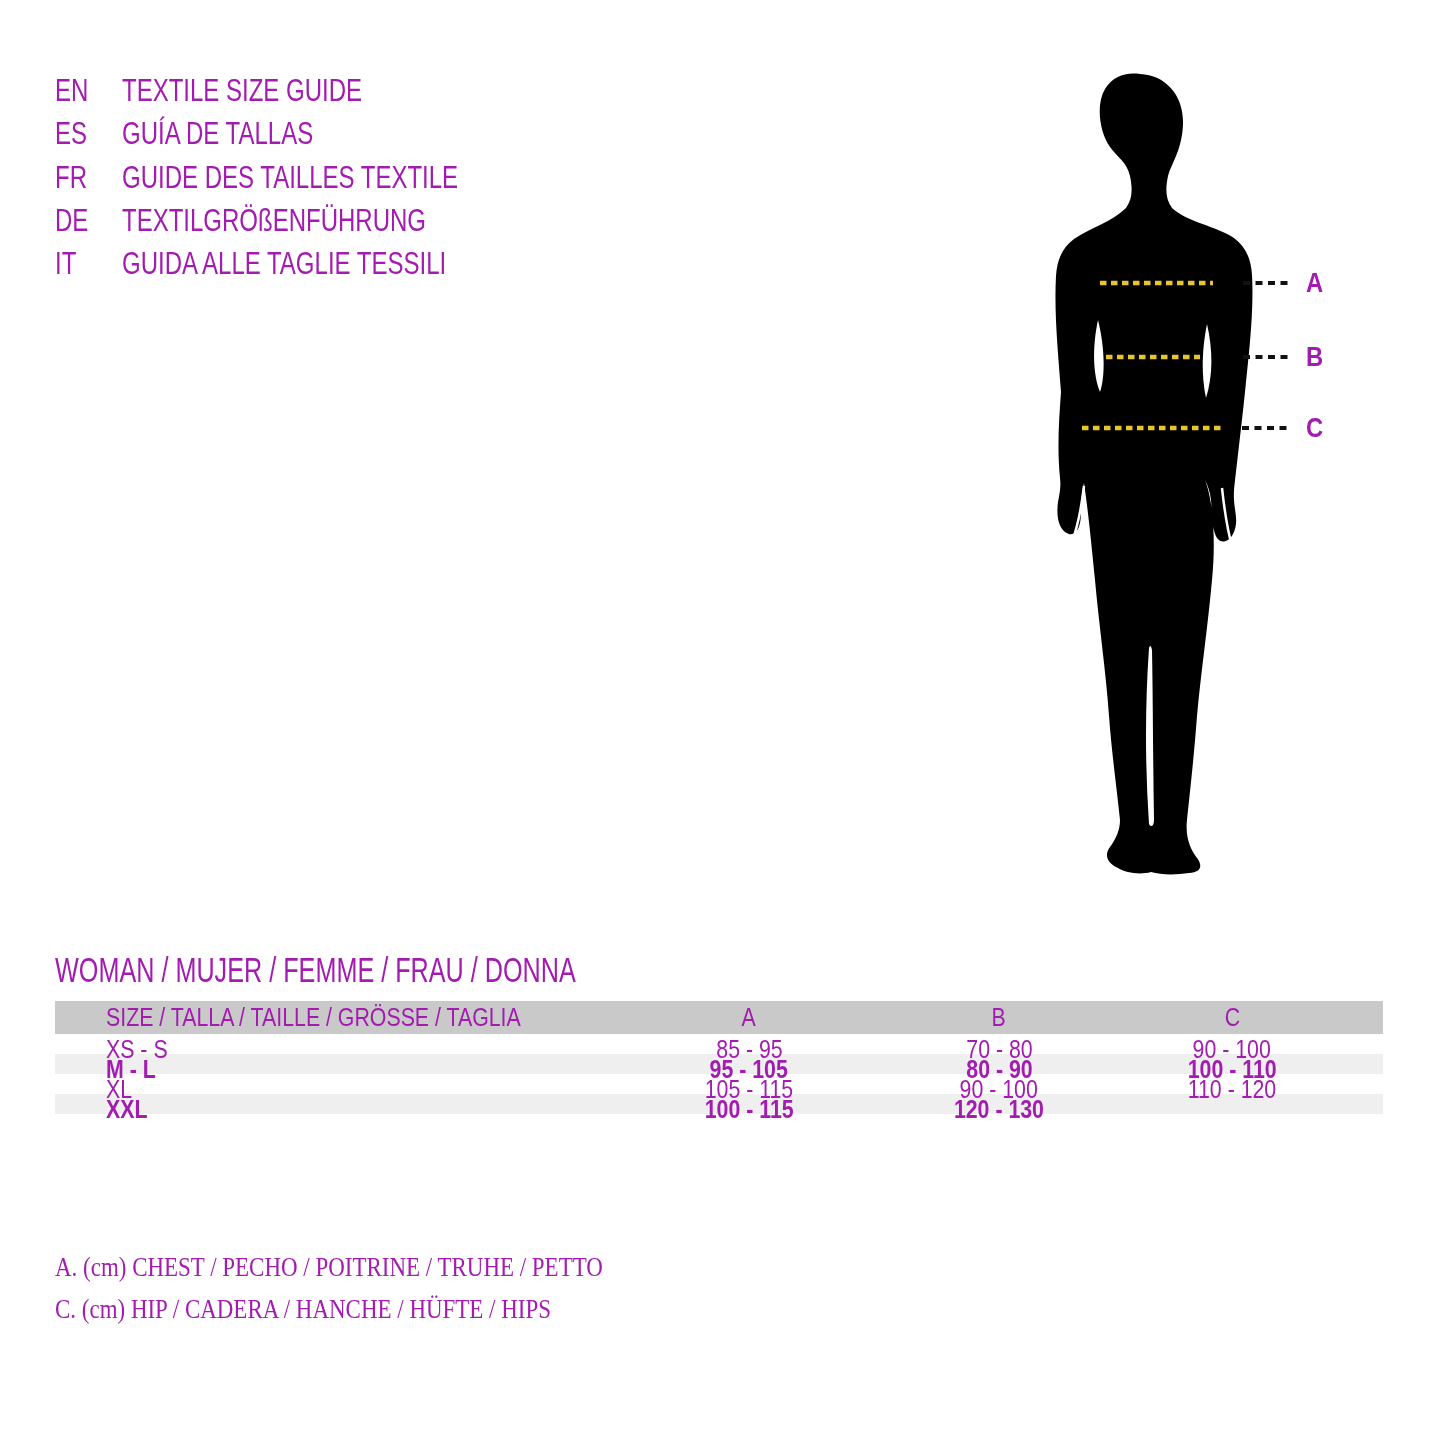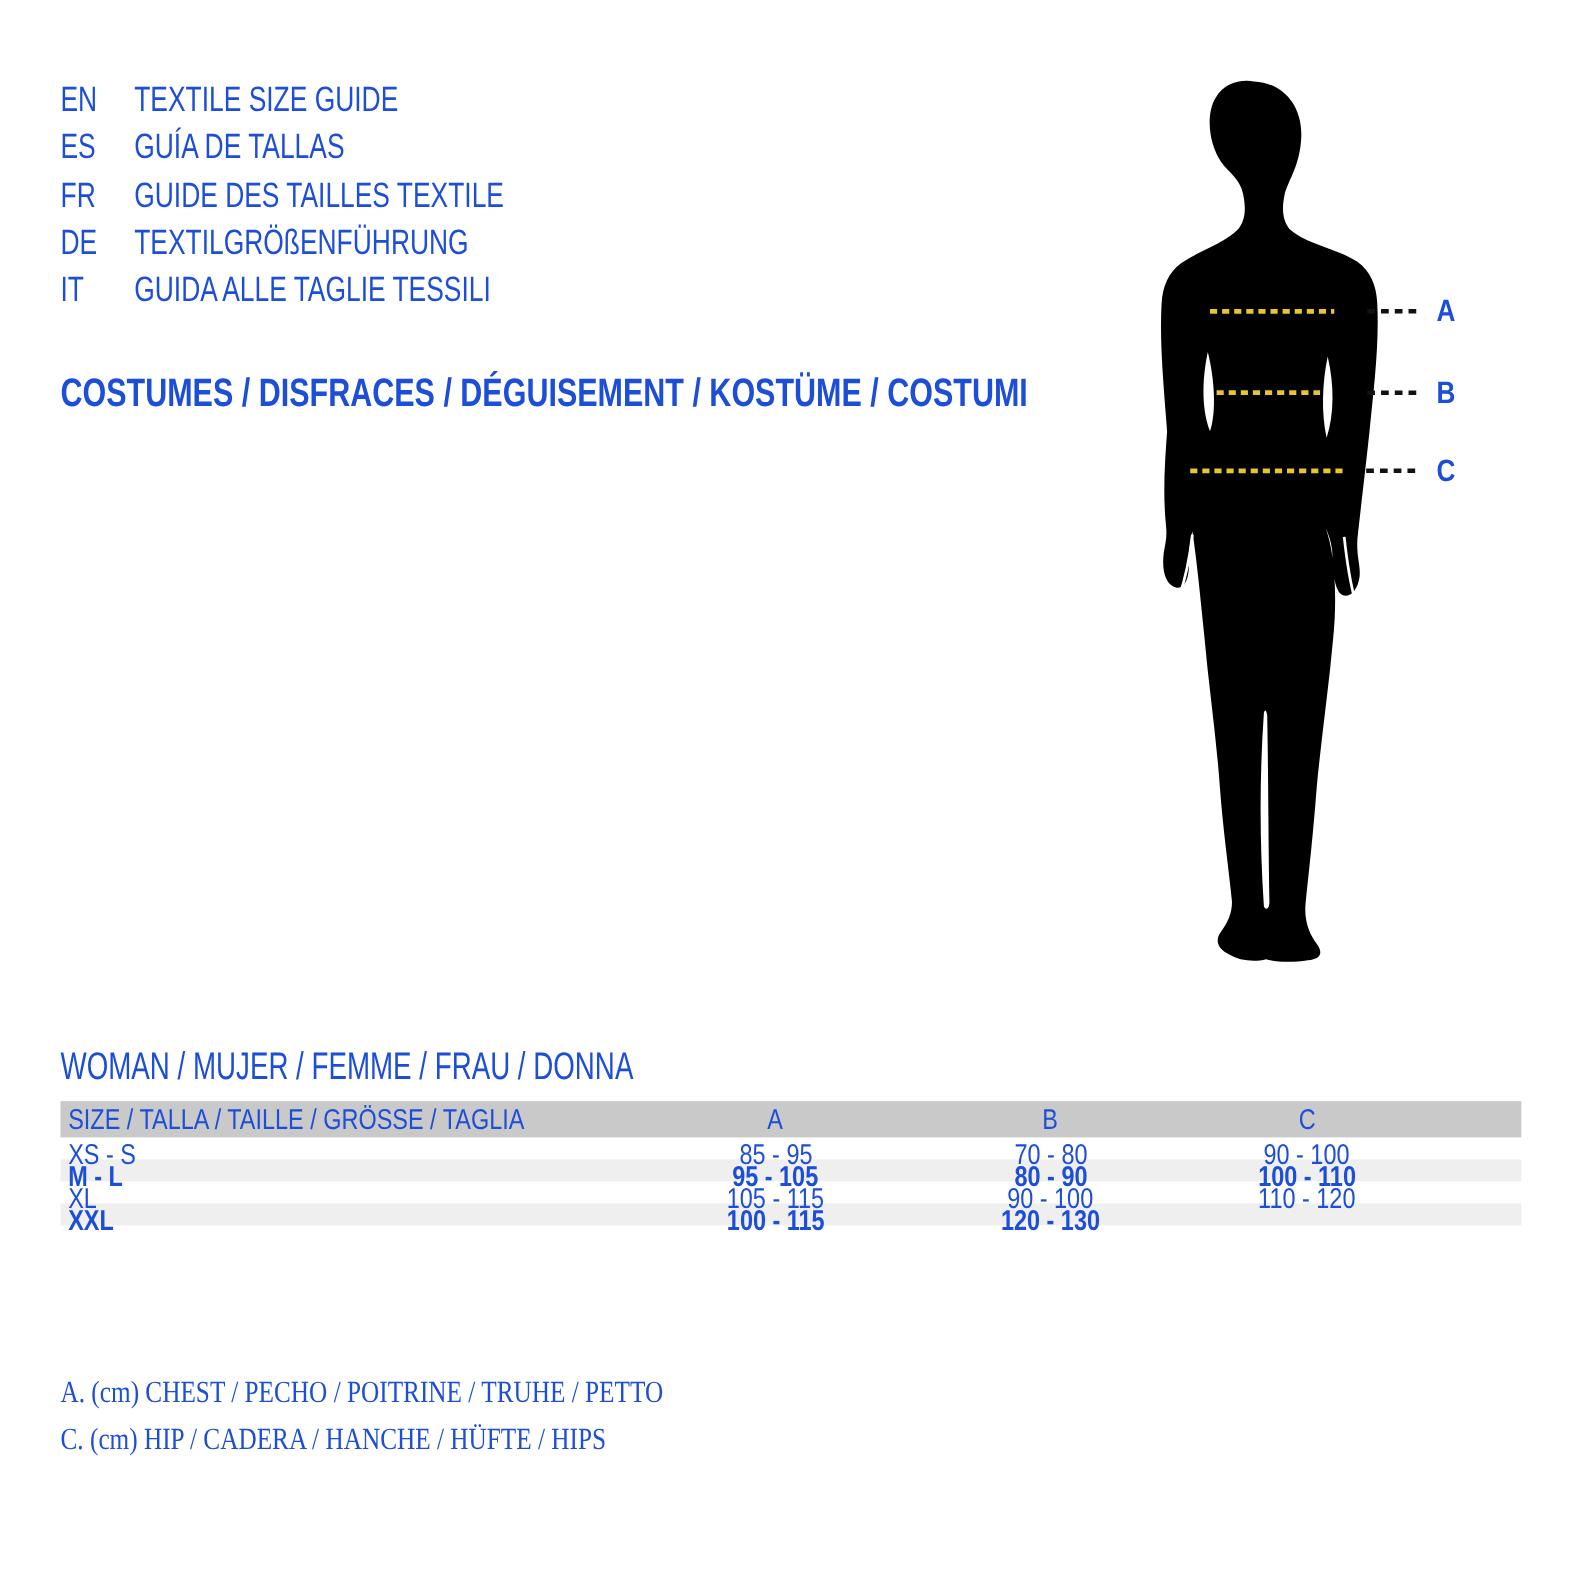--- a/index.html
+++ b/index.html
@@ -5,7 +5,7 @@
   html,body{margin:0;padding:0;background:#fff;}
   #canvas{
     position:relative;width:1445px;height:1444px;background:#ffffff;
-    font-family:"Liberation Sans",sans-serif;color:#1d4ed8;overflow:hidden;
+    font-family:"Liberation Sans",sans-serif;color:#a21caf;overflow:hidden;
   }
   .abs{position:absolute;}
   .cond{display:inline-block;transform:scaleX(.75);transform-origin:0 50%;white-space:nowrap;}

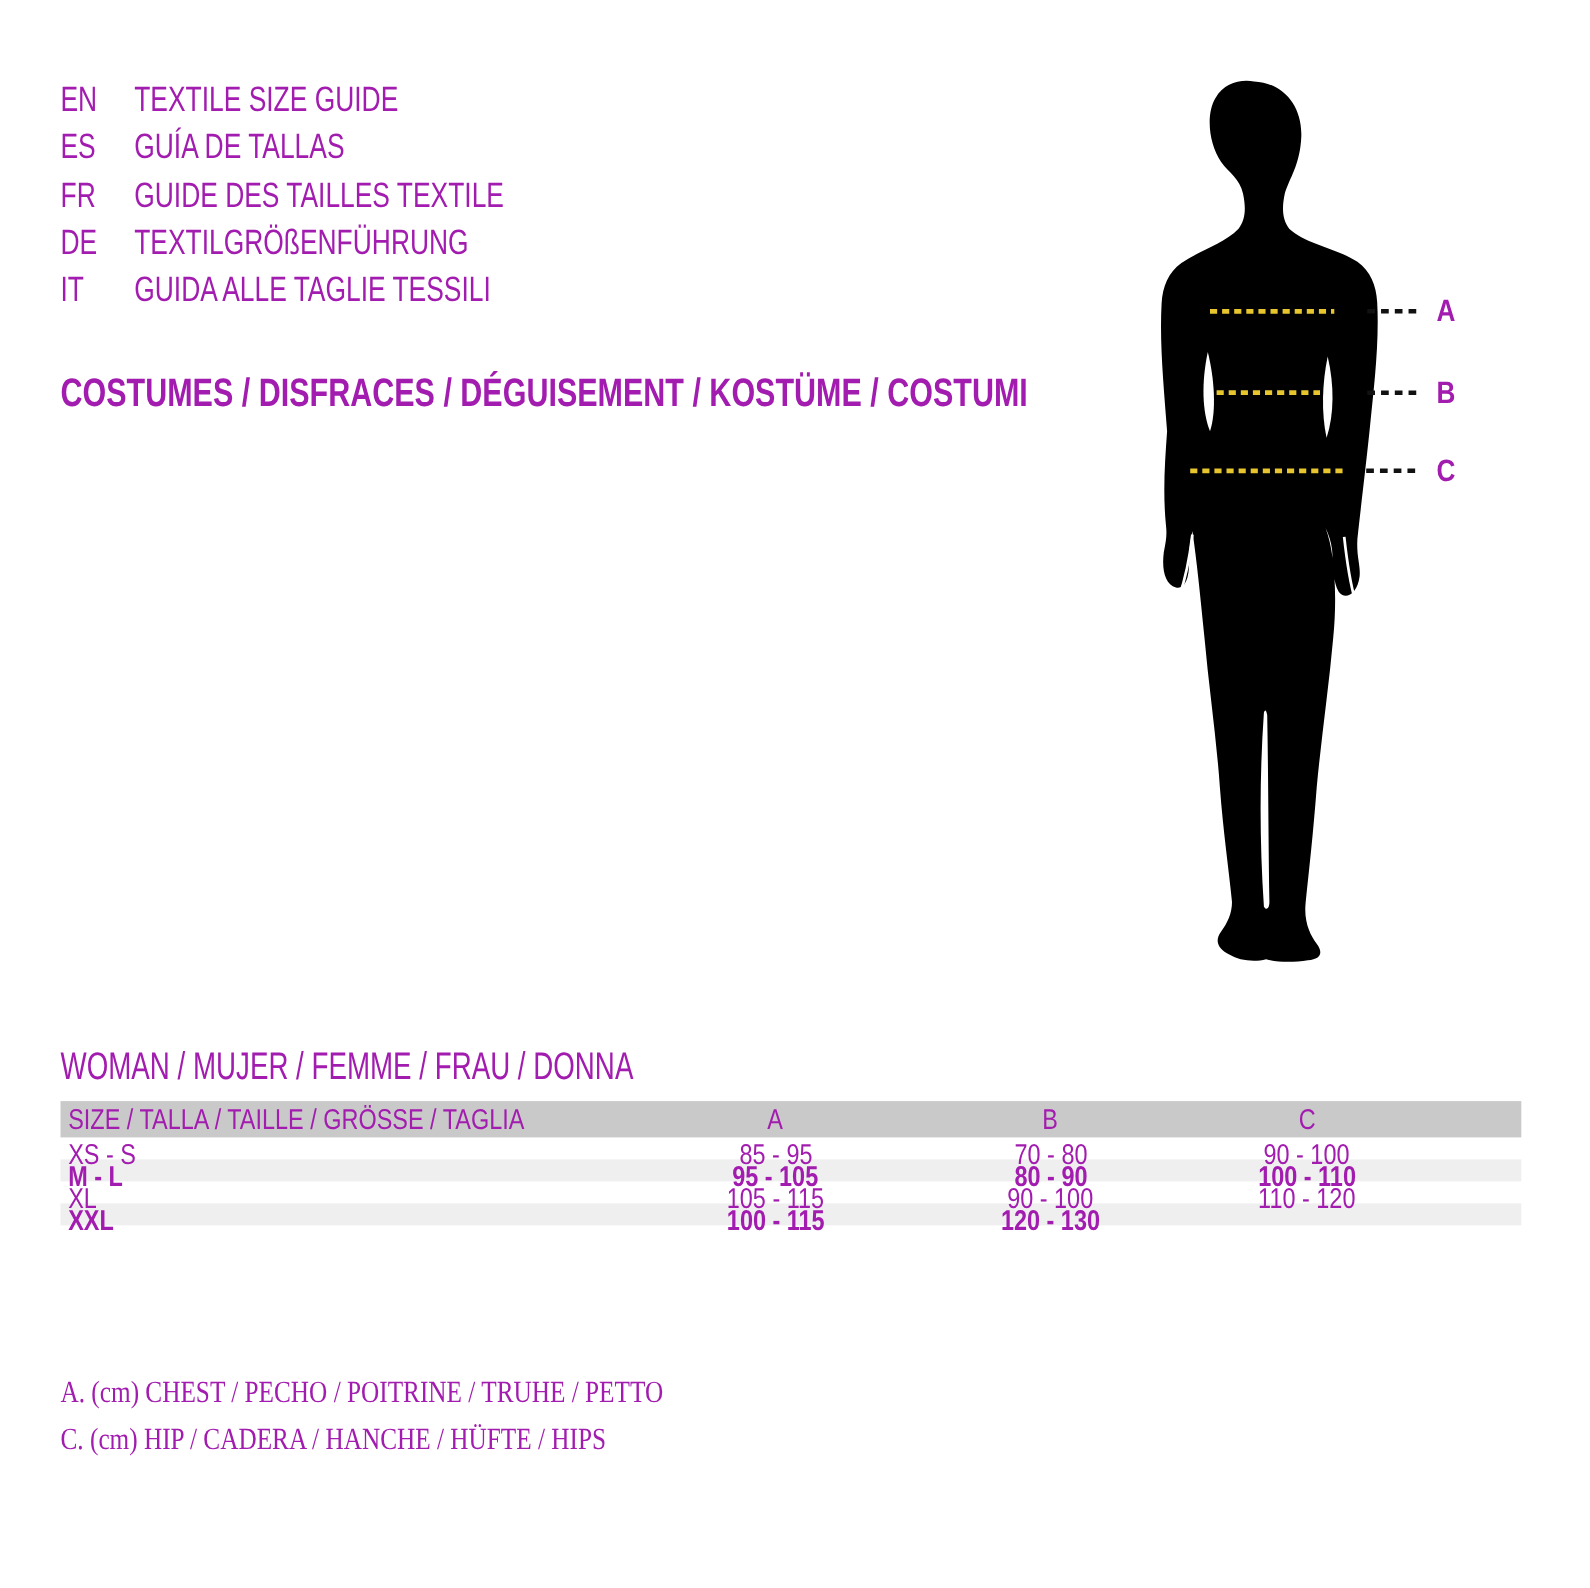--- a/index.html
+++ b/index.html
@@ -70,9 +70,6 @@
     </div>
   </div>
 
-  <div id="category" class="abs">
-    <span class="cond cat">COSTUMES / DISFRACES / DÉGUISEMENT / KOSTÜME / COSTUMI</span>
-  </div>
 
   <svg id="figure-svg" class="abs" width="260" height="830" viewBox="1040 60 260 830" aria-hidden="true">
     <path fill="#000000" d="

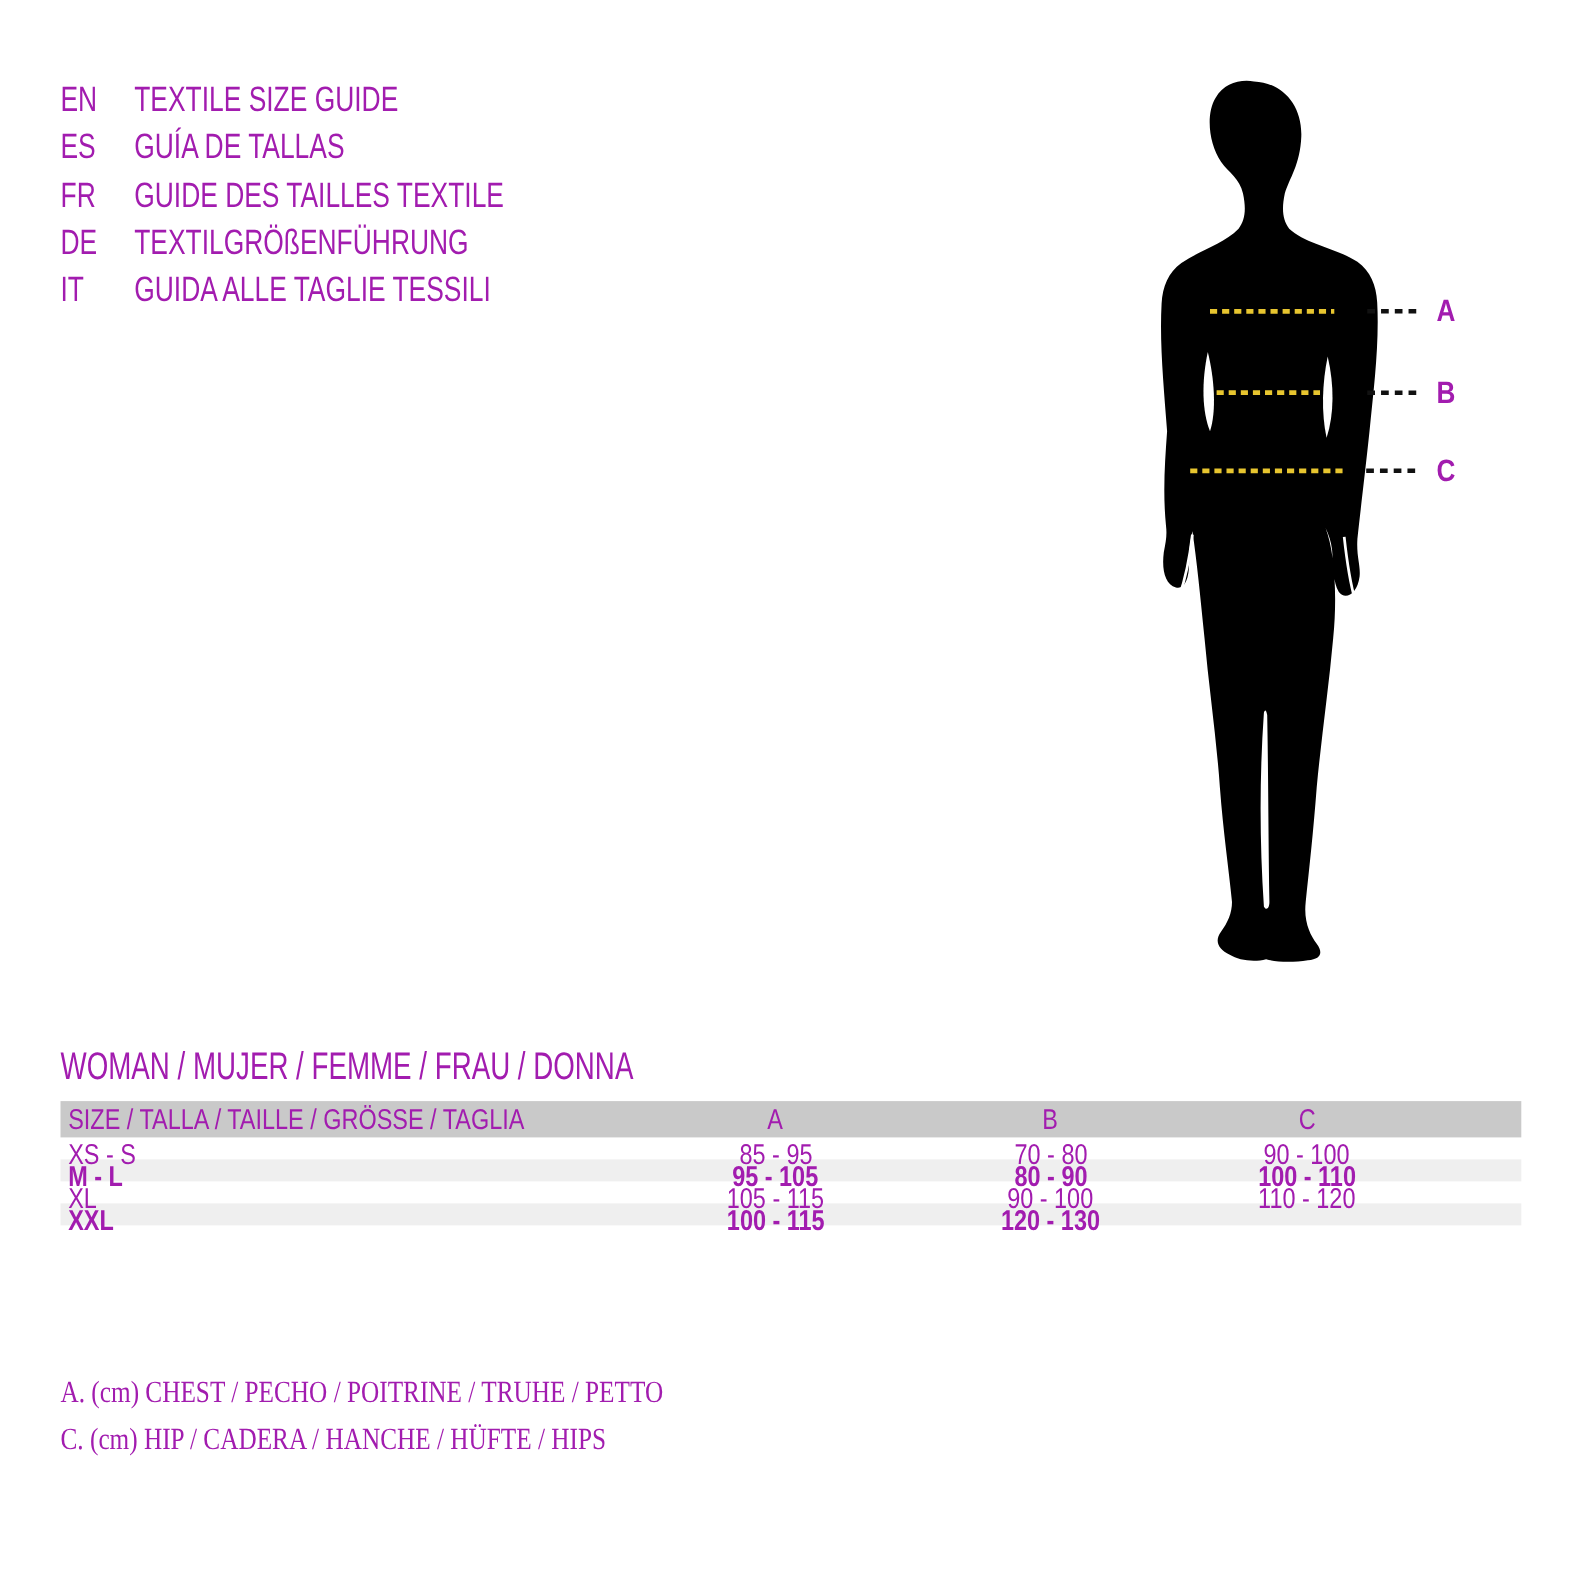--- a/index.html
+++ b/index.html
@@ -32,7 +32,7 @@
 
   
   #size-table{left:55px;top:1001px;width:1328px;font-size:26px;}
-  .t-row{display:grid;grid-template-columns:500px 300px 200px 266px 62px;align-items:center;}
+  .t-row{display:grid;grid-template-columns:500px 300px 200px 266px 62px;align-items:center;padding-left:44px;}
   .t-head{height:33px;background:#c9c9c9;}
   .t-data{height:20px;}
   .t-alt{background:#efefef;font-weight:bold;}

